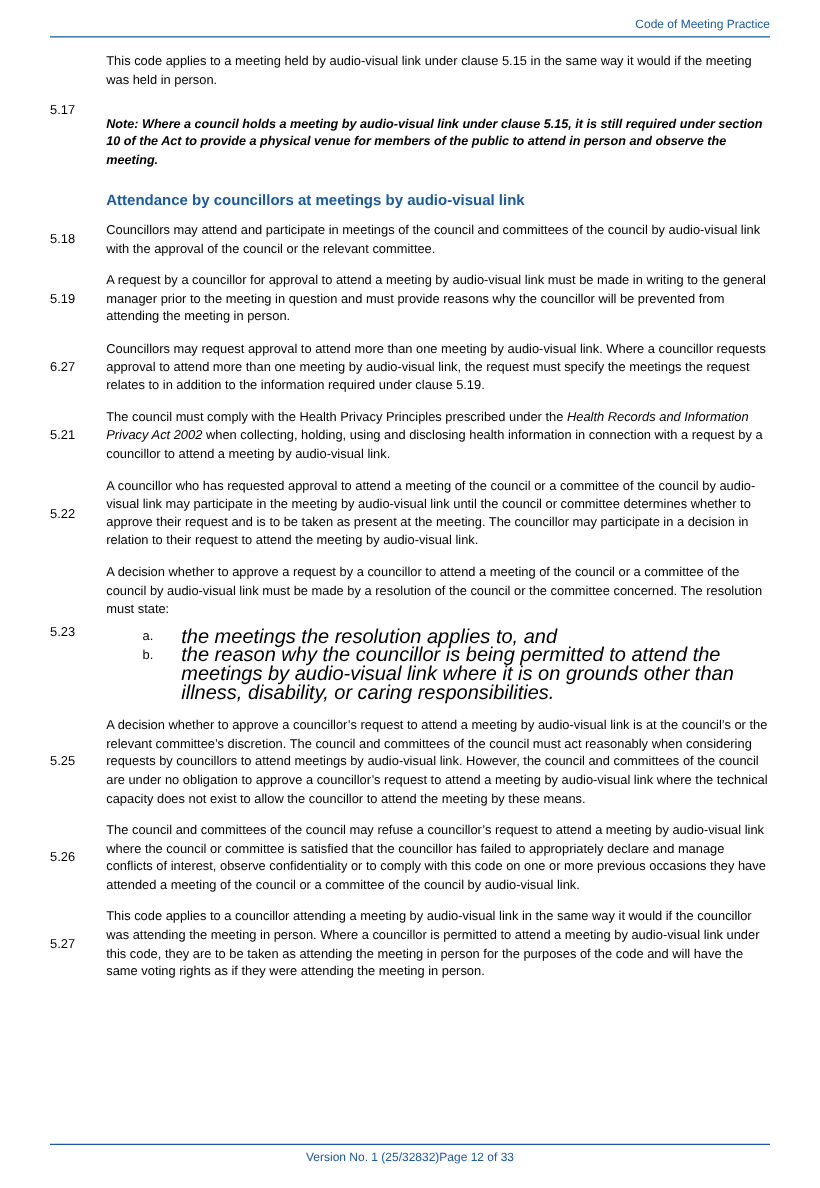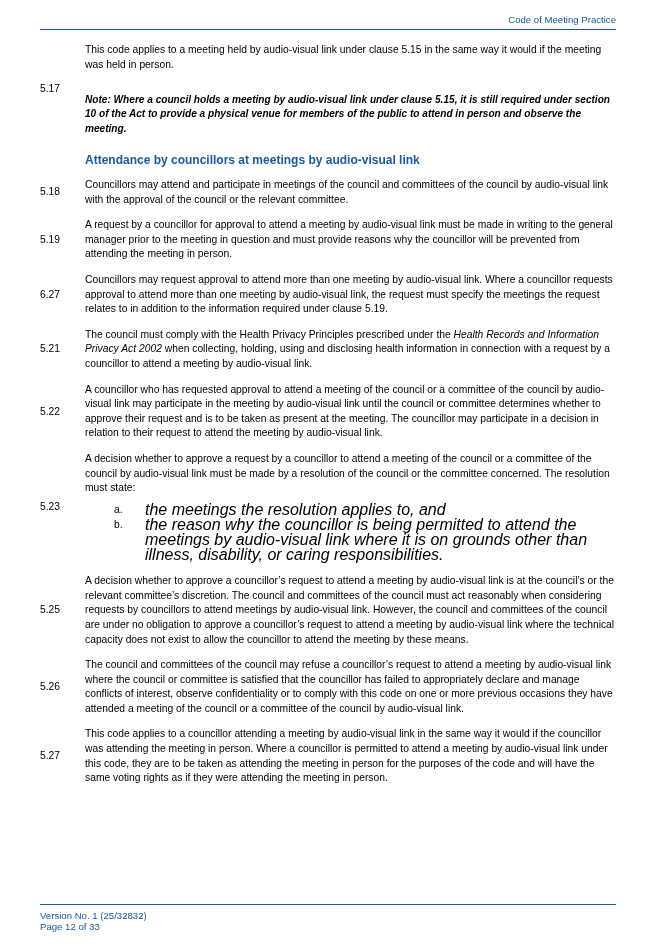--- a/index.html
+++ b/index.html
@@ -114,7 +114,6 @@
     justify-content: center;
     color: #1b5aa0;
     font-size: 9.6px;
-    flex-direction: column;
   }
 </style>
 </head>

